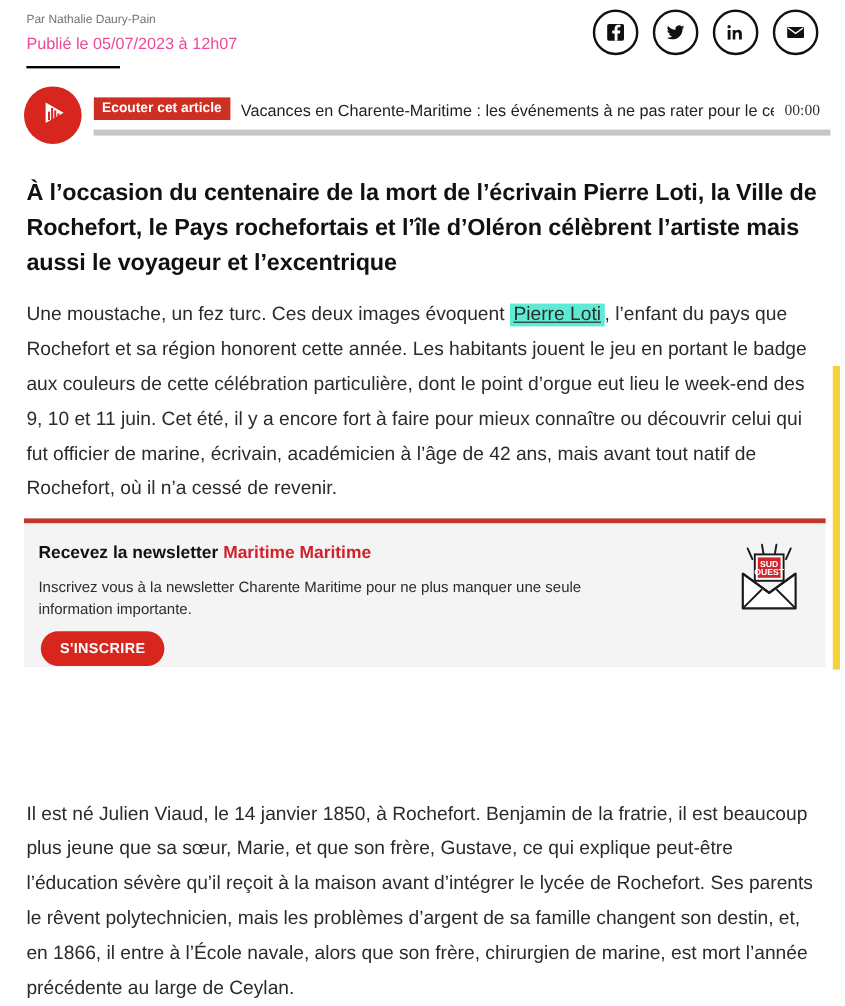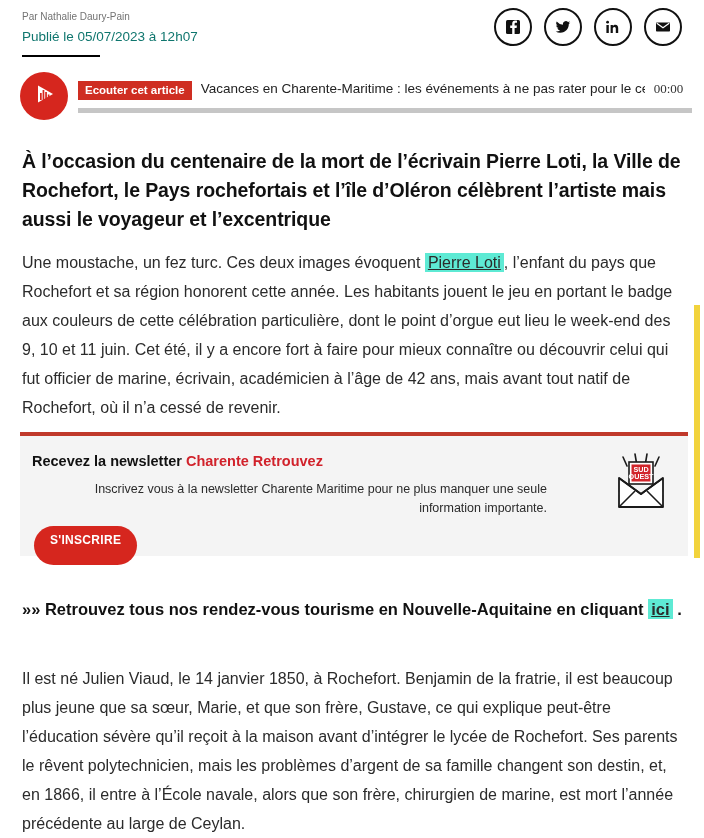--- a/index.html
+++ b/index.html
@@ -46,7 +46,7 @@
   .byline-date {
     font-size: 13.5px;
     line-height: 19px;
-    color: #0f766e;
+    color: #ec4899;
   }
   .byline-rule {
     margin: 9px 0 0 0;

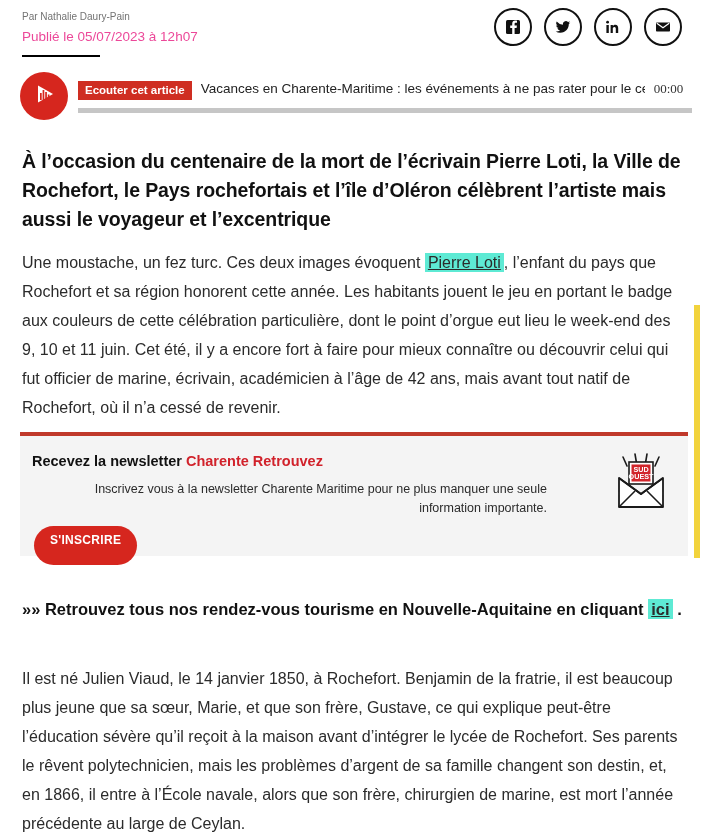--- a/index.html
+++ b/index.html
@@ -103,7 +103,7 @@
     top: 9px;
     right: 0;
     display: flex;
-    align-items: flex-start;
+    align-items: flex-end;
     gap: 9px;
     white-space: nowrap;
     overflow: hidden;

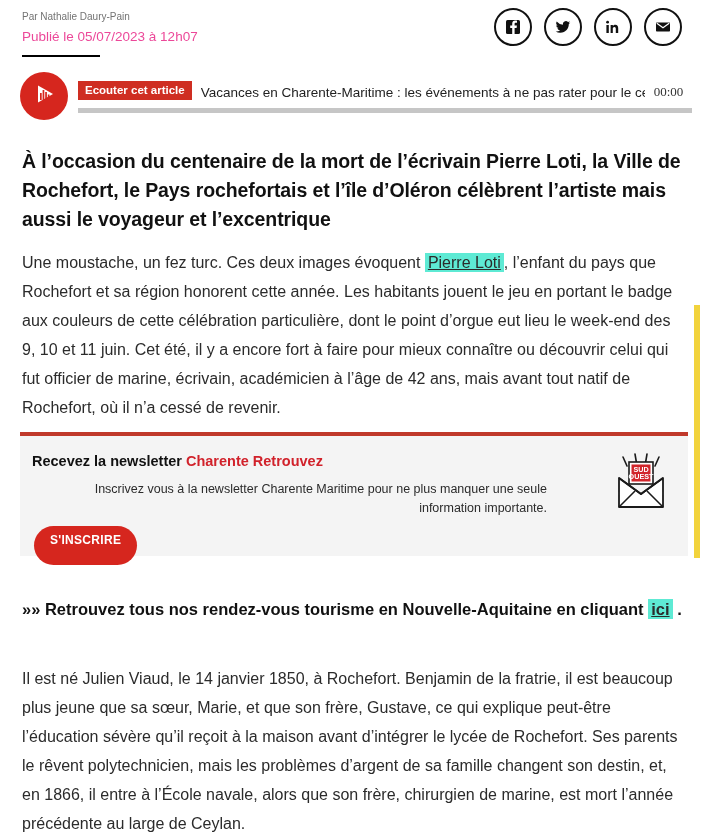--- a/index.html
+++ b/index.html
@@ -327,7 +327,7 @@
 
   <div class="newsletter">
     <div class="nl-title">
-      <span>Recevez la newsletter </span><span class="nl-title-accent">Charente Retrouvez</span>
+      <span>Recevez la newsletter </span><span class="nl-title-accent">Maritime Maritime</span>
     </div>
     <div class="nl-desc">Inscrivez vous à la newsletter Charente Maritime pour ne plus manquer une seule information importante.</div>
     <button class="nl-button">S'INSCRIRE</button>

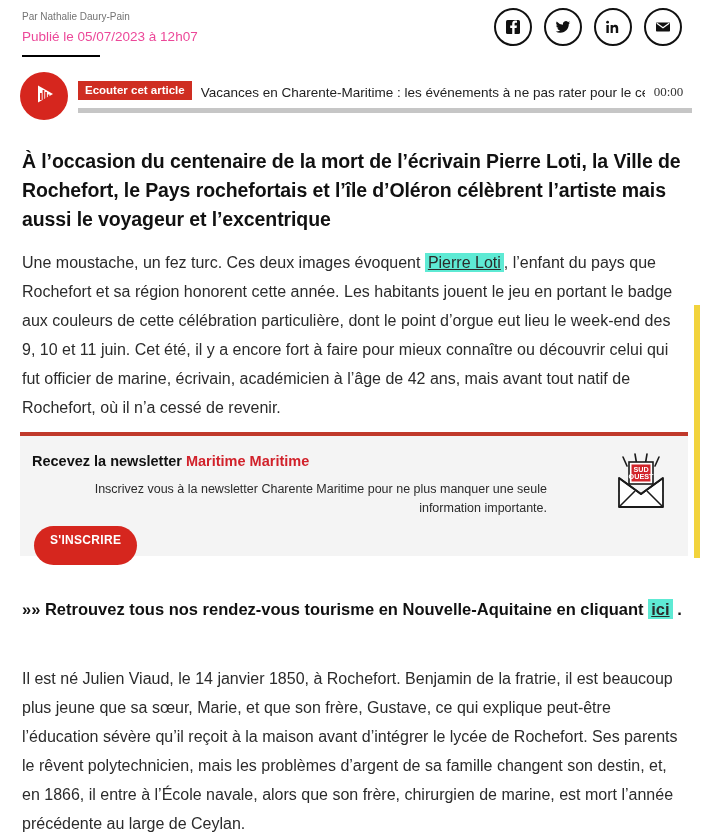--- a/index.html
+++ b/index.html
@@ -212,7 +212,6 @@
     font-size: 12.5px;
     line-height: 19px;
     color: #2b2b2b;
-    text-align: right;
   }
   .nl-button {
     position: absolute;

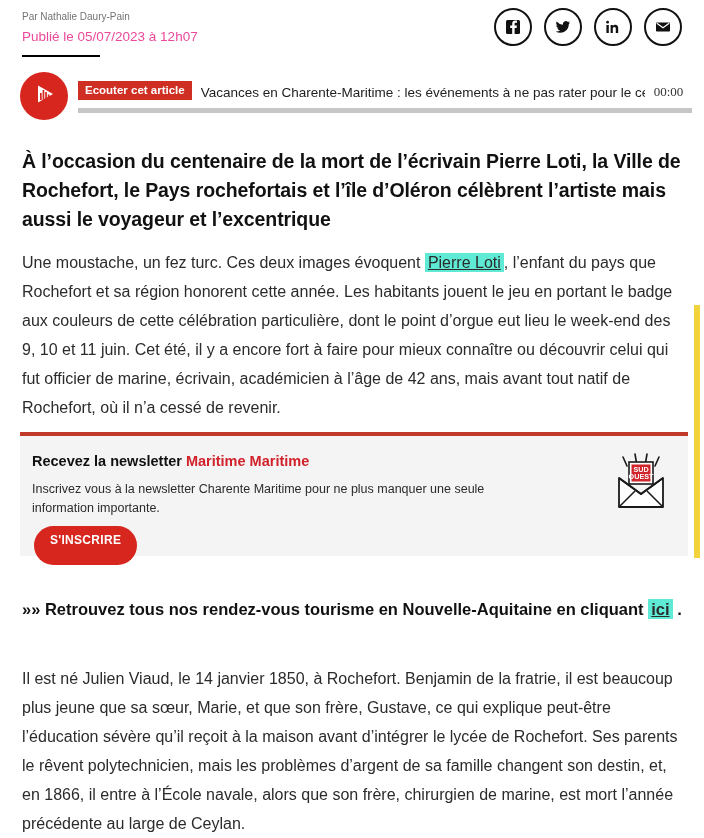--- a/index.html
+++ b/index.html
@@ -222,7 +222,7 @@
     font-size: 12px;
     font-weight: bold;
     letter-spacing: 0.3px;
-    padding: 7px 16px 18px 16px;
+    padding: 7px 16px 8px 16px;
     border: none;
     border-radius: 20px;
     cursor: pointer;

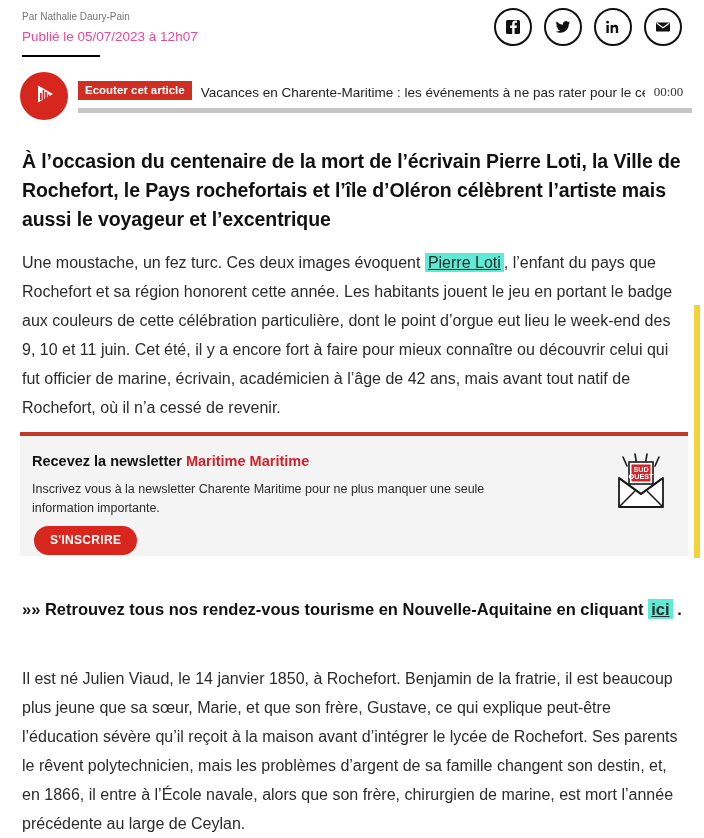--- a/index.html
+++ b/index.html
@@ -350,9 +350,6 @@
     </div>
   </div>
 
-  <p class="promo-para">
-    <span>»» Retrouvez tous nos rendez-vous tourisme en Nouvelle-Aquitaine en cliquant </span><a class="inline-link">ici</a><span> .</span>
-  </p>
 
   <p class="body-text para-2">Il est né Julien Viaud, le 14 janvier 1850, à Rochefort. Benjamin de la fratrie, il est beaucoup plus jeune que sa sœur, Marie, et que son frère, Gustave, ce qui explique peut-être l’éducation sévère qu’il reçoit à la maison avant d’intégrer le lycée de Rochefort. Ses parents le rêvent polytechnicien, mais les problèmes d’argent de sa famille changent son destin, et, en 1866, il entre à l’École navale, alors que son frère, chirurgien de marine, est mort l’année précédente au large de Ceylan.</p>
 

